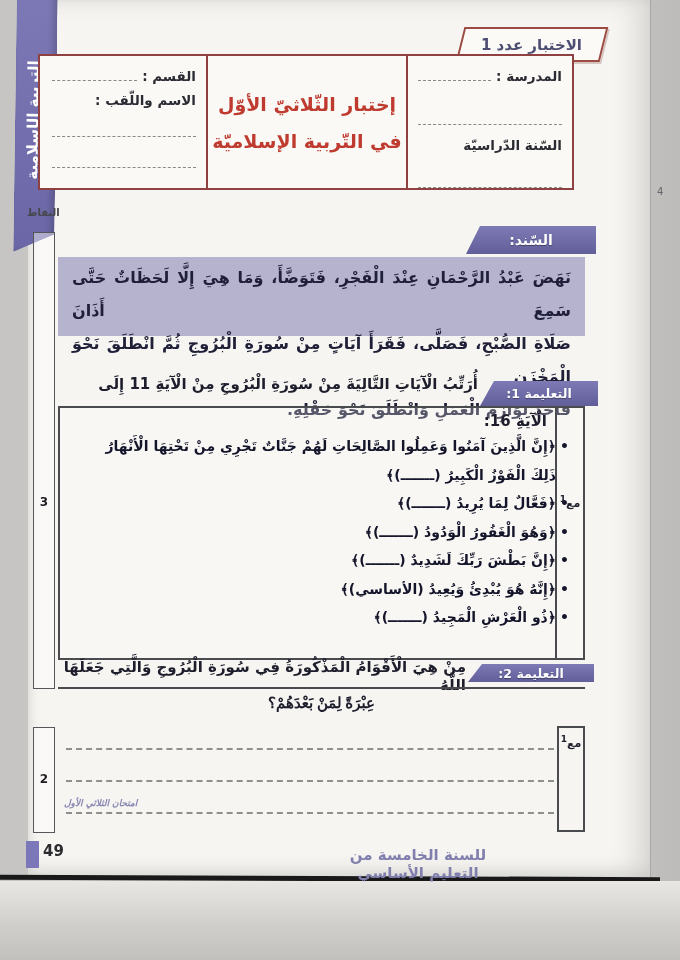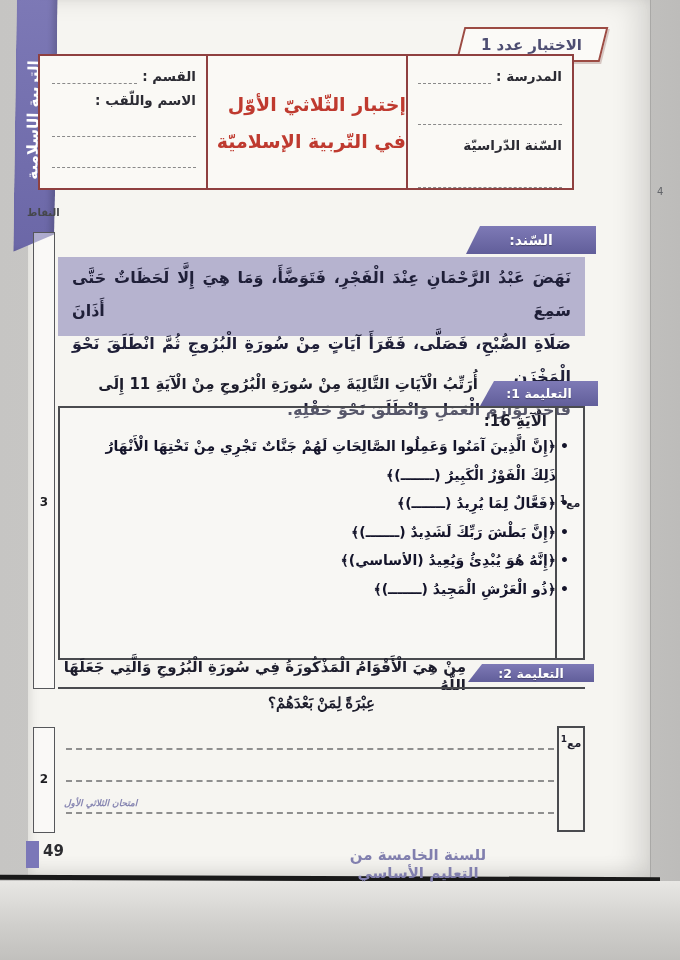--- a/index.html
+++ b/index.html
@@ -42,7 +42,7 @@
   .col-title{width:200px;border-left:2px solid #8f4040;display:flex;flex-direction:column;
     justify-content:center;align-items:flex-start;gap:15px;color:#bf3a2f;font-weight:bold;font-size:19px;padding:0;}
   .col-name{width:164px;}
-  .fld-line{display:flex;align-items:flex-end;gap:5px;}
+  .fld-line{display:flex;align-items:flex-start;gap:5px;}
   .dash-fill{flex:1;border-bottom:1.5px dashed #8a8a8a;height:.9em;}
   .dash-row{border-bottom:1.5px dashed #8a8a8a;height:16px;}
   .col-school .fld-line{margin-bottom:24px;}

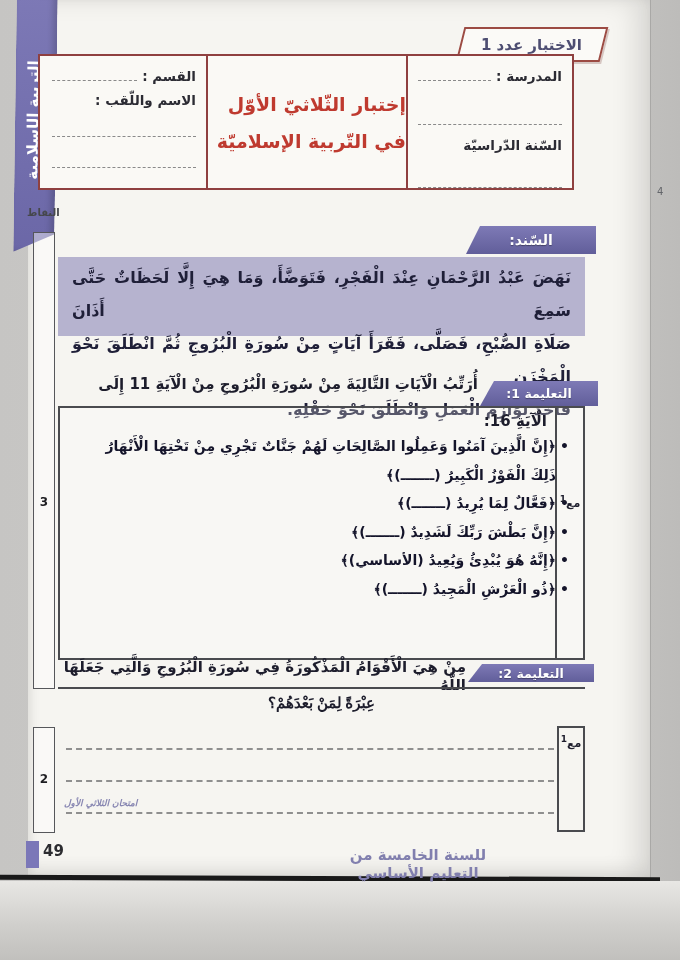--- a/index.html
+++ b/index.html
@@ -40,7 +40,7 @@
   .hcol{box-sizing:border-box;padding:12px 10px 8px;font-weight:bold;font-size:13.5px;color:#2b2b33;direction:rtl;}
   .col-school{width:166px;border-left:2px solid #8f4040;}
   .col-title{width:200px;border-left:2px solid #8f4040;display:flex;flex-direction:column;
-    justify-content:center;align-items:flex-start;gap:15px;color:#bf3a2f;font-weight:bold;font-size:19px;padding:0;}
+    justify-content:center;align-items:center;gap:15px;color:#bf3a2f;font-weight:bold;font-size:19px;padding:0;}
   .col-name{width:164px;}
   .fld-line{display:flex;align-items:flex-start;gap:5px;}
   .dash-fill{flex:1;border-bottom:1.5px dashed #8a8a8a;height:.9em;}

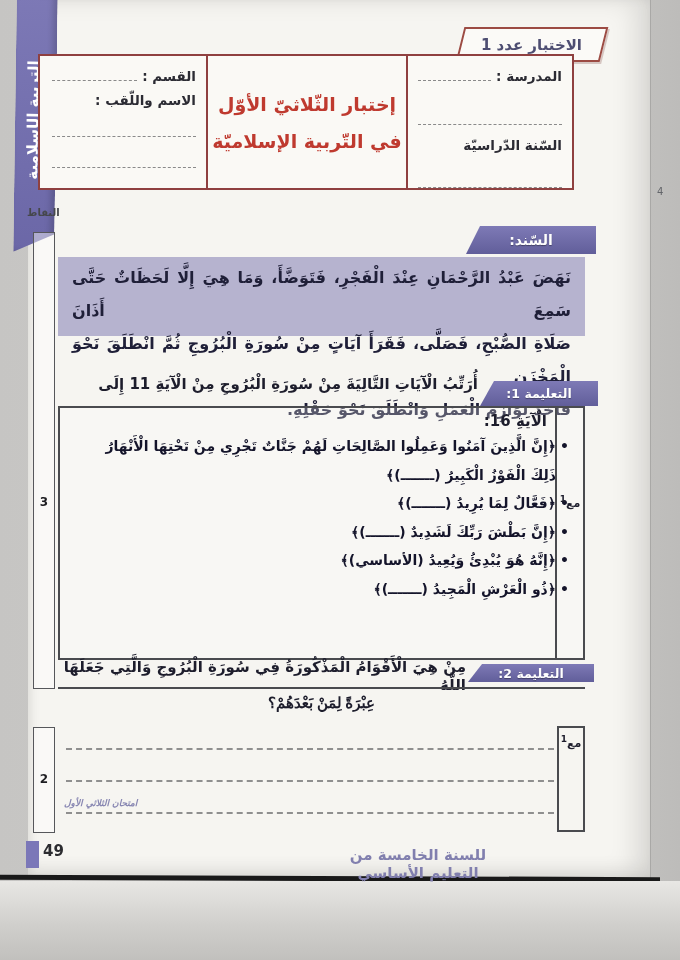--- a/index.html
+++ b/index.html
@@ -166,6 +166,7 @@
     <ul class="verses">
       <li>﴿إِنَّ الَّذِينَ آمَنُوا وَعَمِلُوا الصَّالِحَاتِ لَهُمْ جَنَّاتٌ تَجْرِي مِنْ تَحْتِهَا الْأَنْهَارُ ذَلِكَ الْفَوْزُ الْكَبِيرُ (ـــــــ)﴾</li>
       <li>﴿فَعَّالٌ لِمَا يُرِيدُ (ـــــــ)﴾</li>
+      <li>﴿وَهُوَ الْغَفُورُ الْوَدُودُ (ـــــــ)﴾</li>
       <li>﴿إِنَّ بَطْشَ رَبِّكَ لَشَدِيدٌ (ـــــــ)﴾</li>
       <li>﴿إِنَّهُ هُوَ يُبْدِئُ وَيُعِيدُ (الأساسي)﴾</li>
       <li>﴿ذُو الْعَرْشِ الْمَجِيدُ (ـــــــ)﴾</li>

